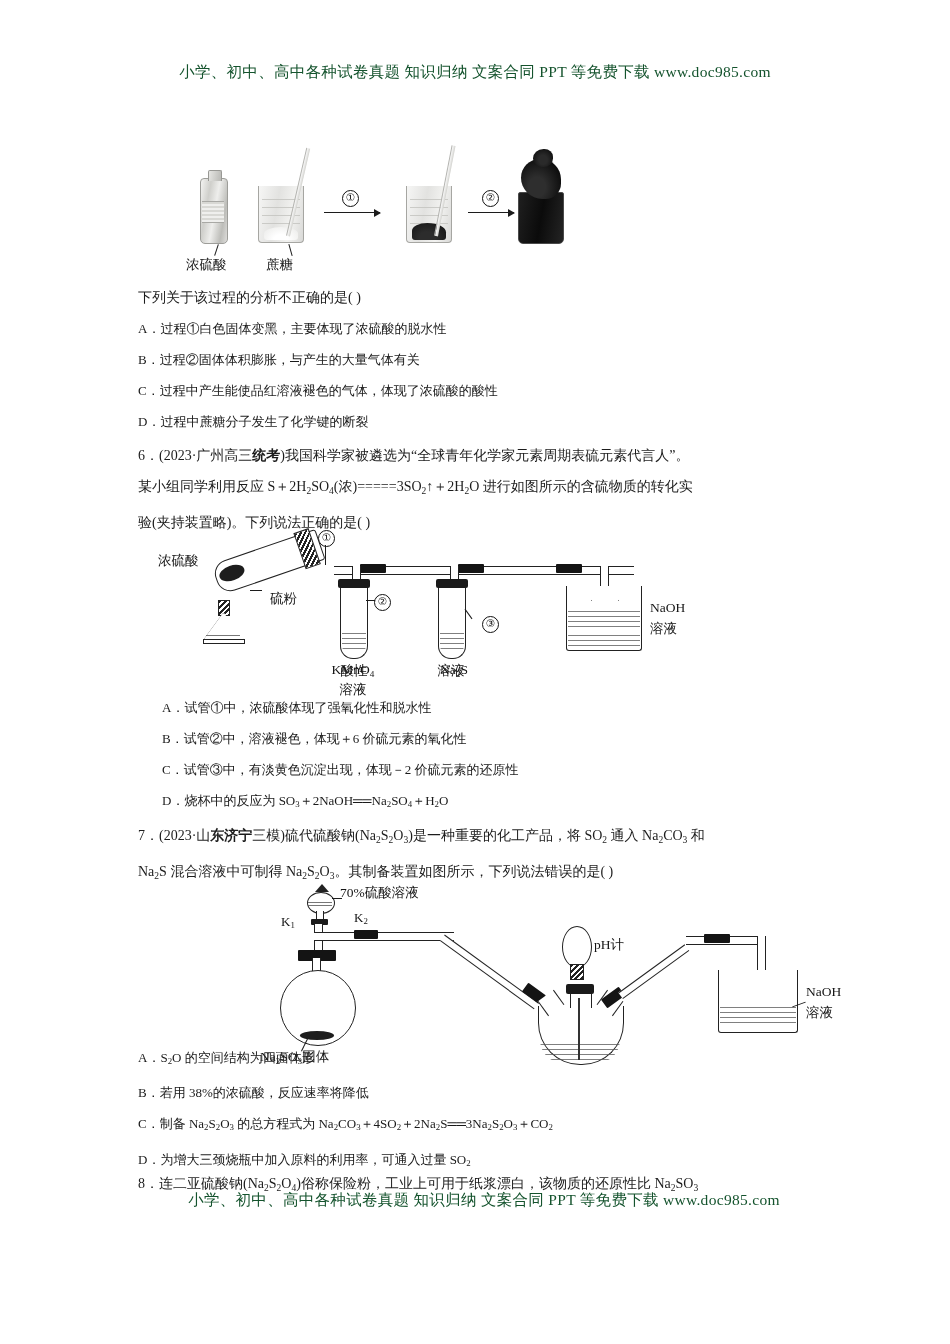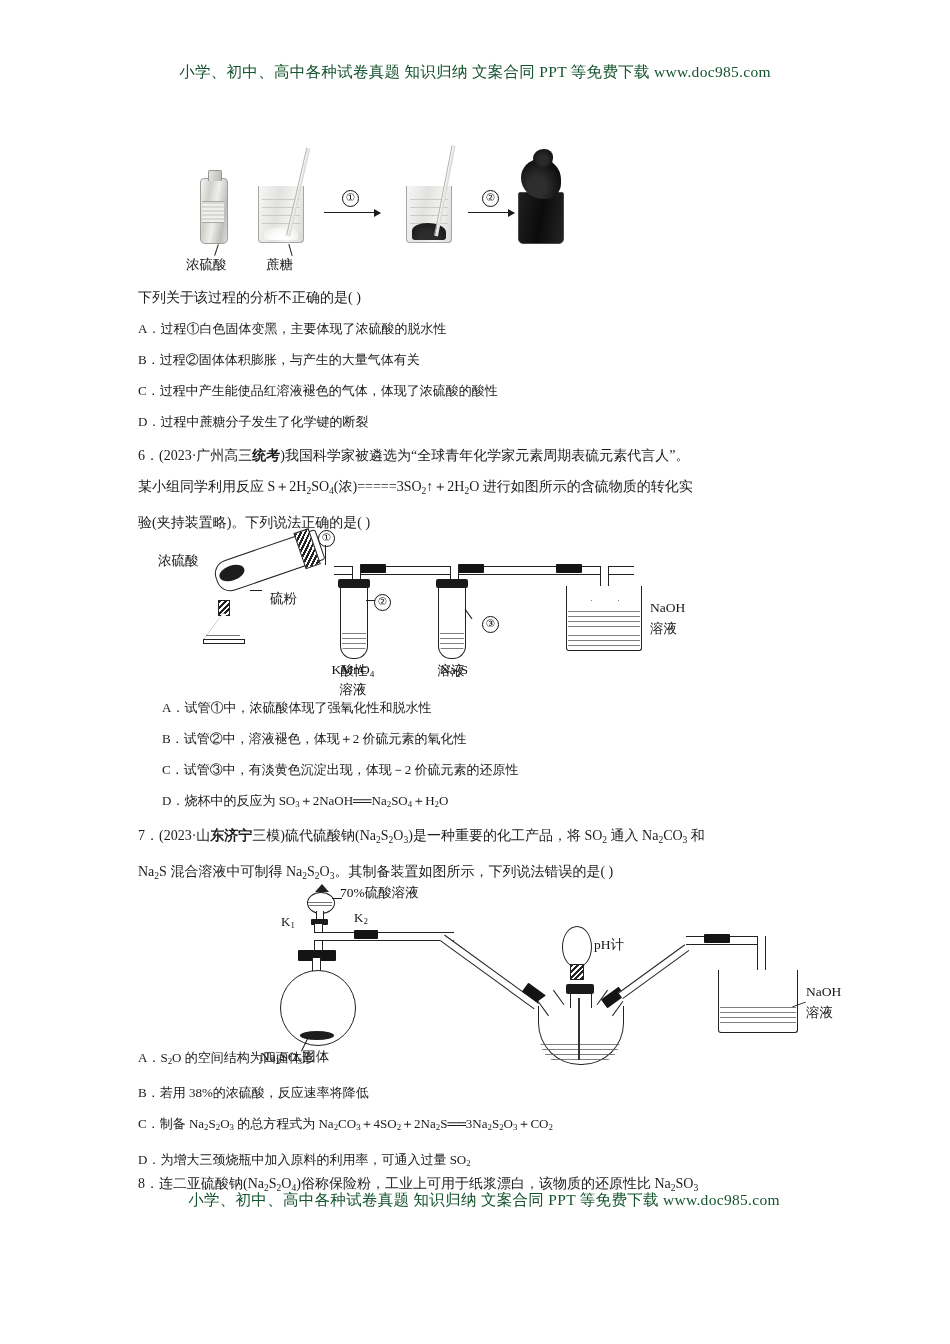--- a/index.html
+++ b/index.html
@@ -351,7 +351,7 @@
 
   <div class="content" style="top:692px;margin-left:24px;">
     <div class="opt">A．试管①中，浓硫酸体现了强氧化性和脱水性</div>
-    <div class="opt">B．试管②中，溶液褪色，体现＋2 价硫元素的氧化性</div>
+    <div class="opt">B．试管②中，溶液褪色，体现＋6 价硫元素的氧化性</div>
     <div class="opt">C．试管③中，有淡黄色沉淀出现，体现－2 价硫元素的还原性</div>
     <div class="opt">D．烧杯中的反应为 SO<sub>3</sub>＋2NaOH══Na<sub>2</sub>SO<sub>4</sub>＋H<sub>2</sub>O</div>
   </div>

